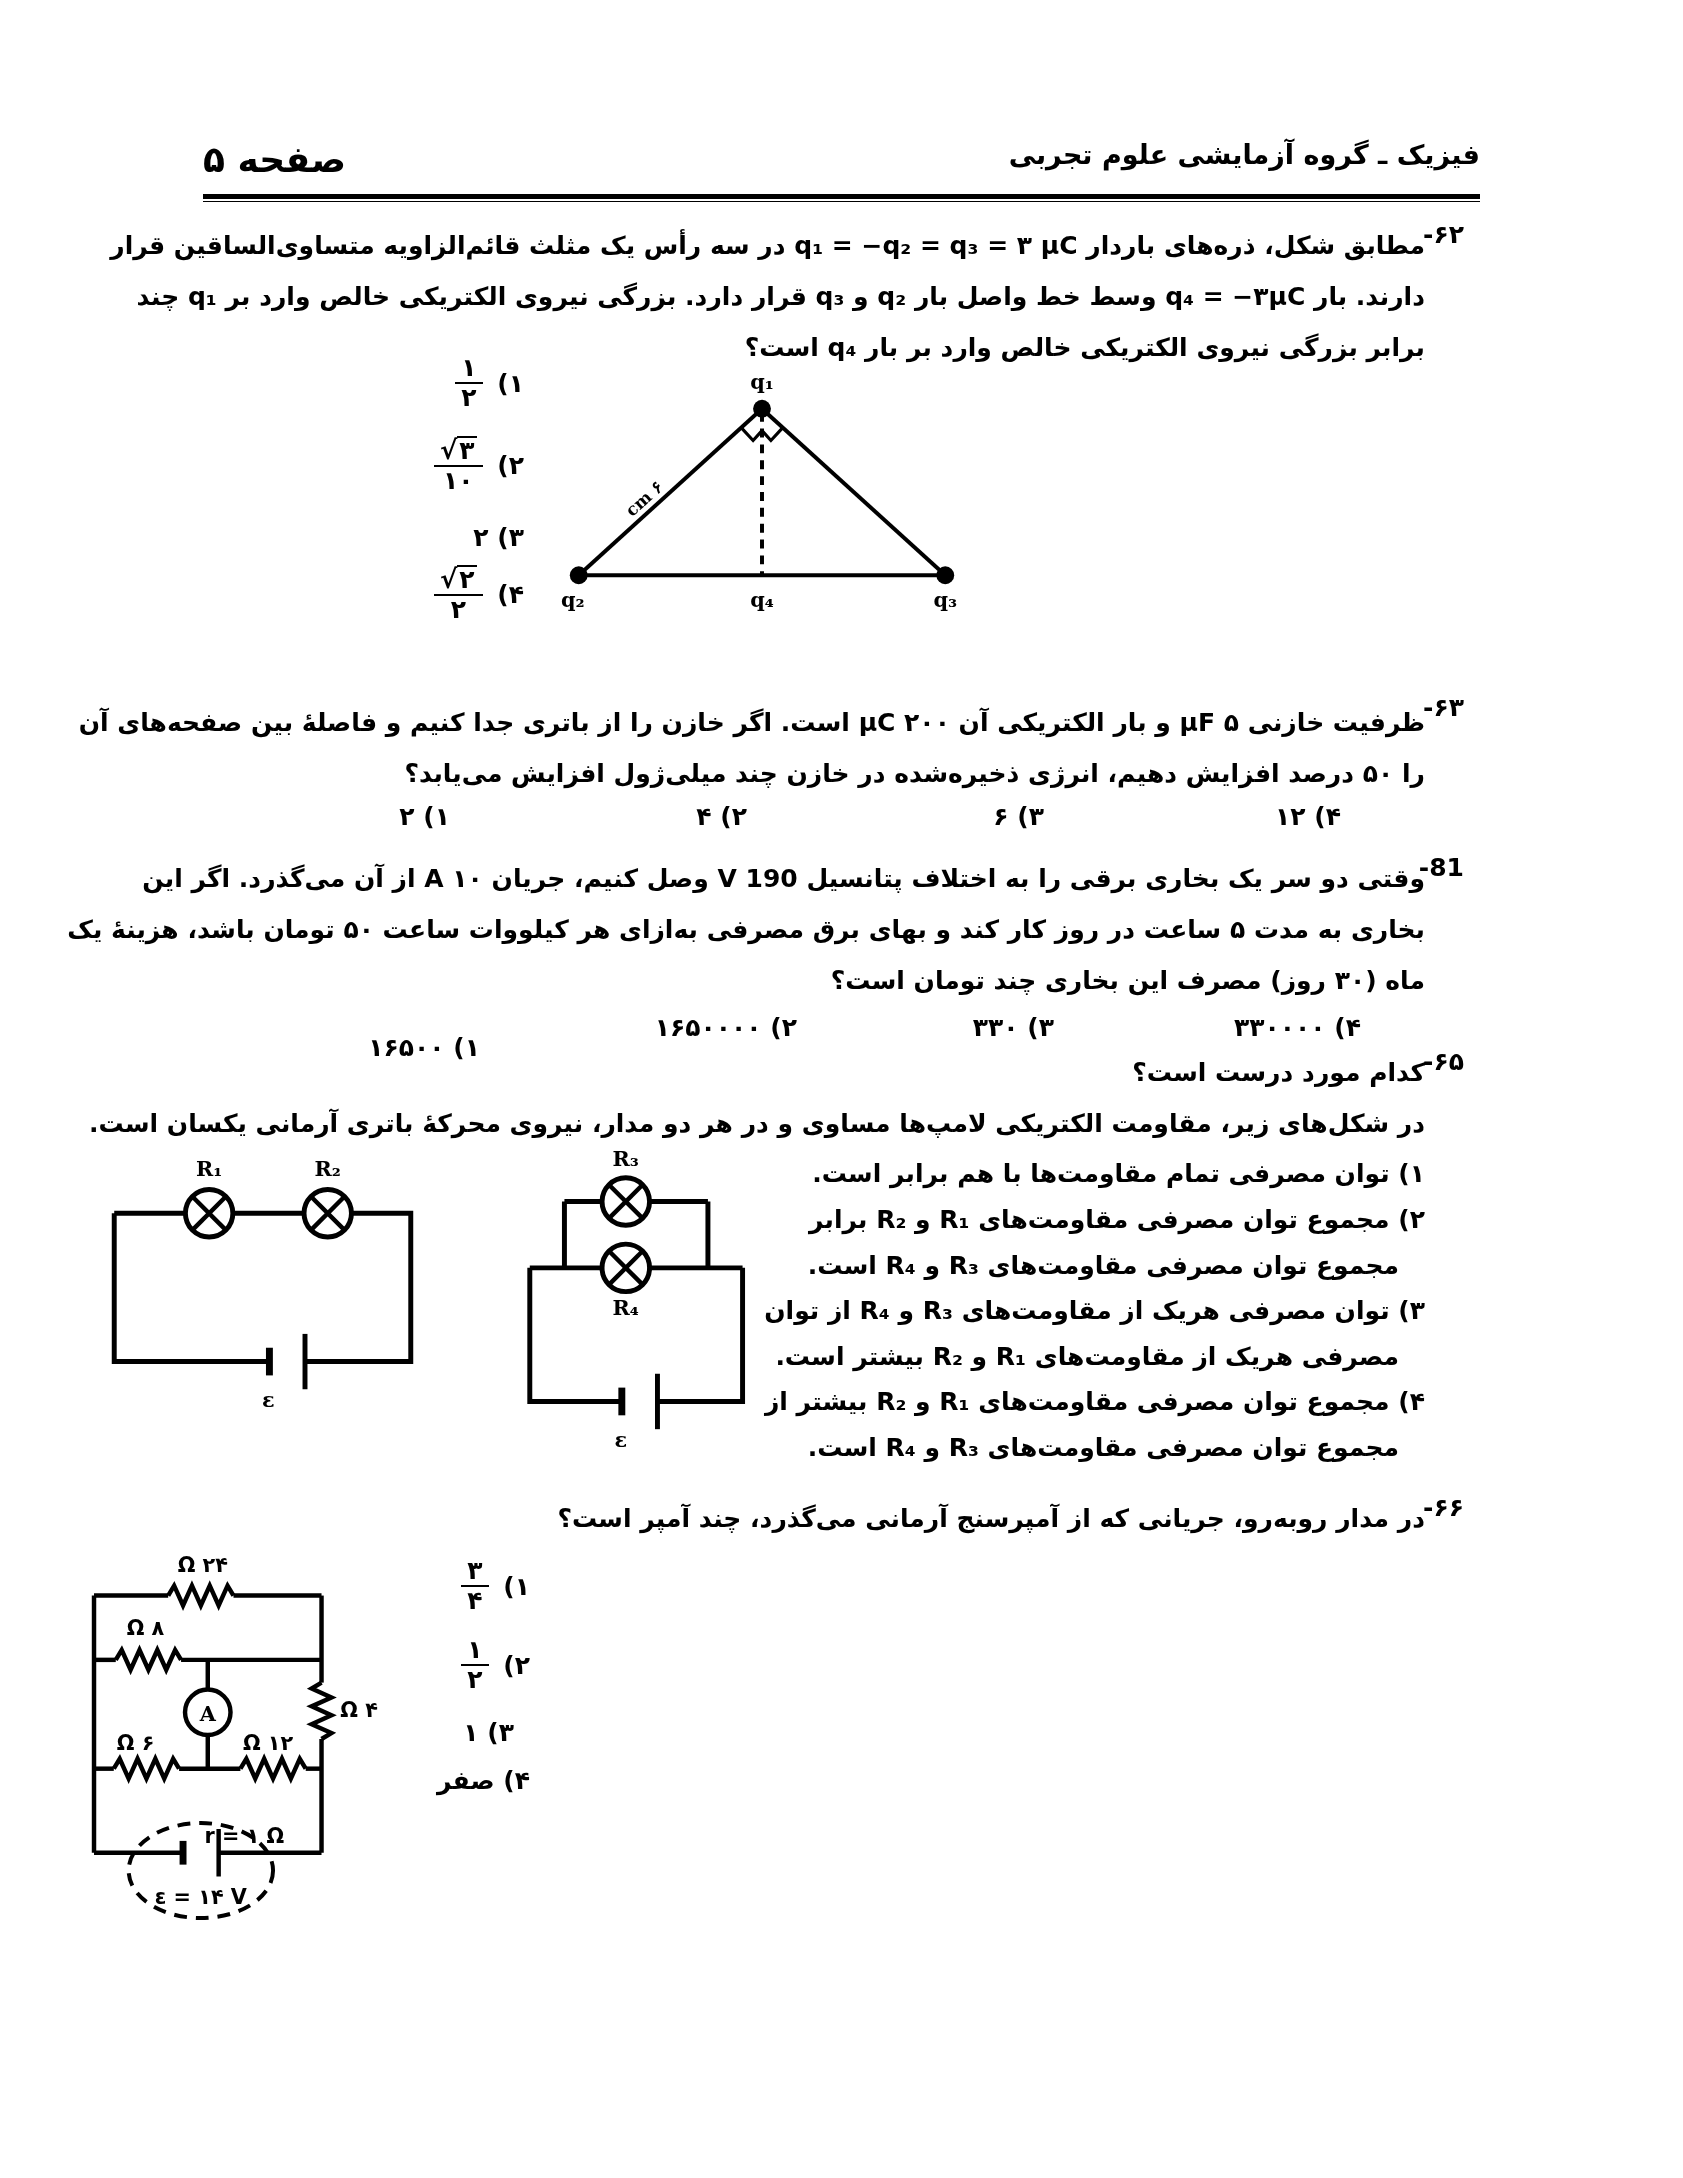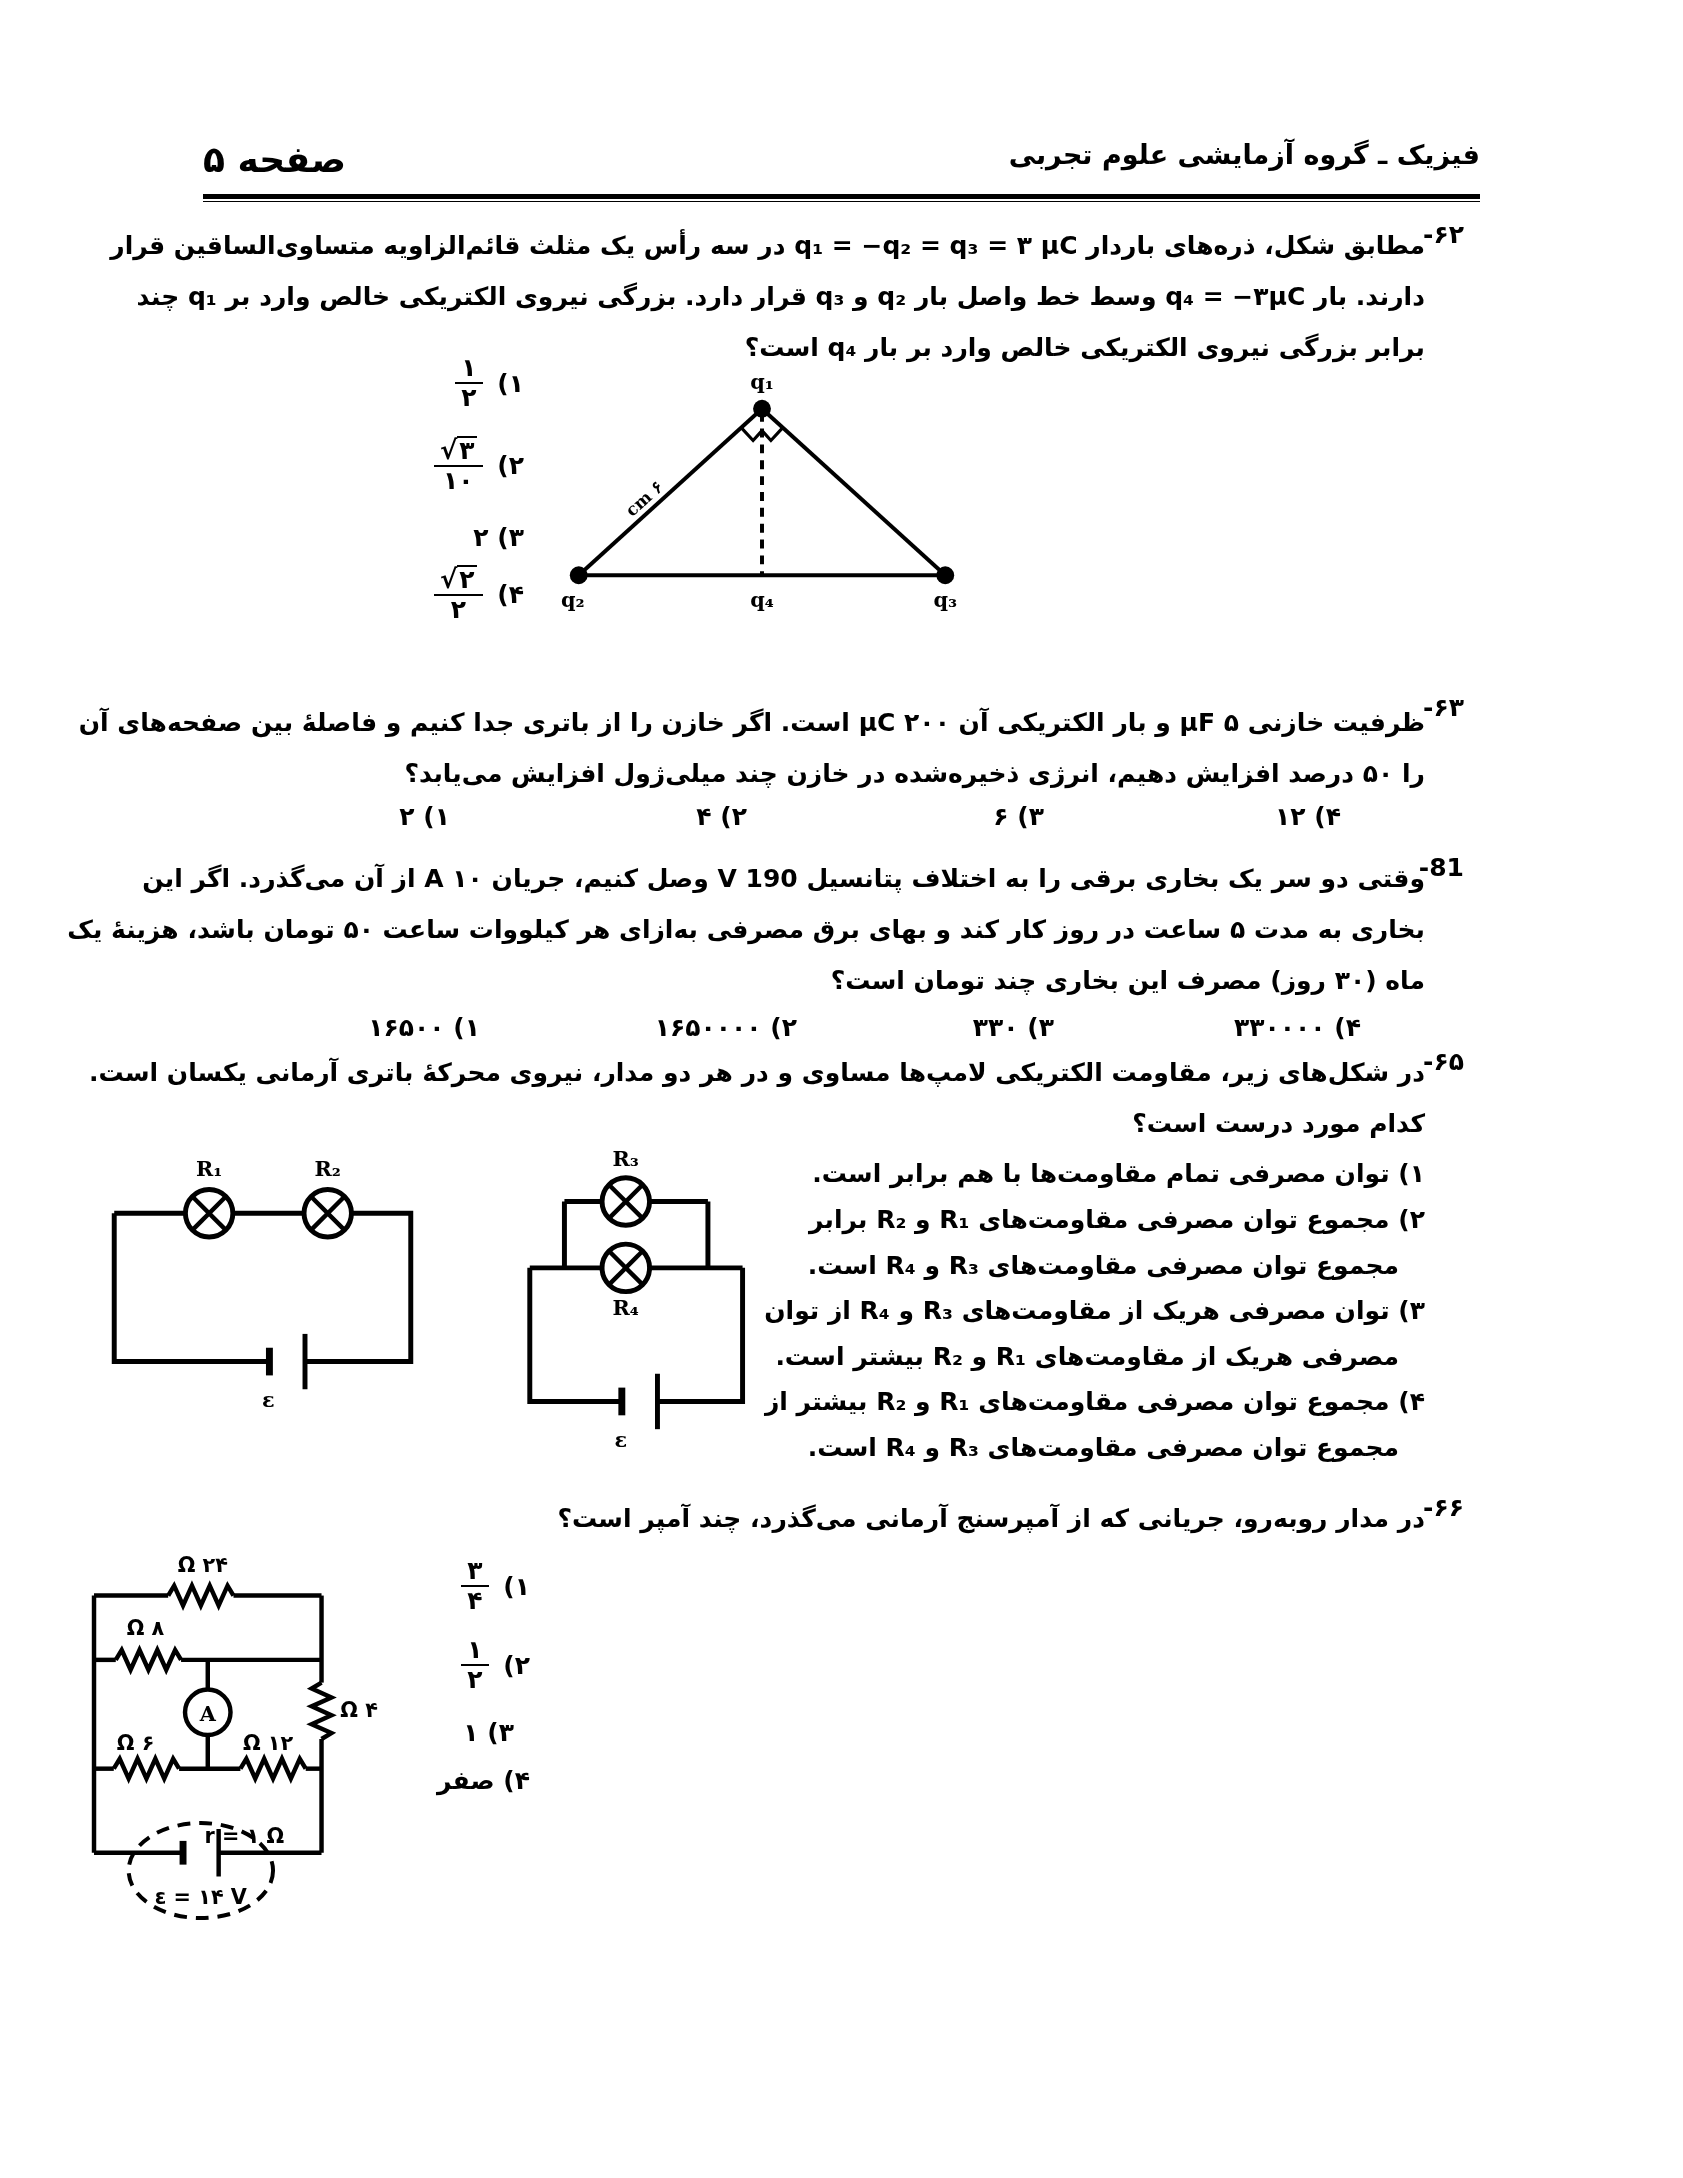--- a/index.html
+++ b/index.html
@@ -191,7 +191,7 @@
       <span class="qline rtlend">ماه (۳۰ روز) مصرف این بخاری چند تومان است؟</span>
     </div>
     <div class="optrow" style="top:160px; right:0; left:0; height:40px;">
-      <span style="right:1000px;">
+      <span style="right:1000px;margin-top:20px;">
         <span>۱)</span>
         <span>۱۶۵۰۰</span>
       </span>

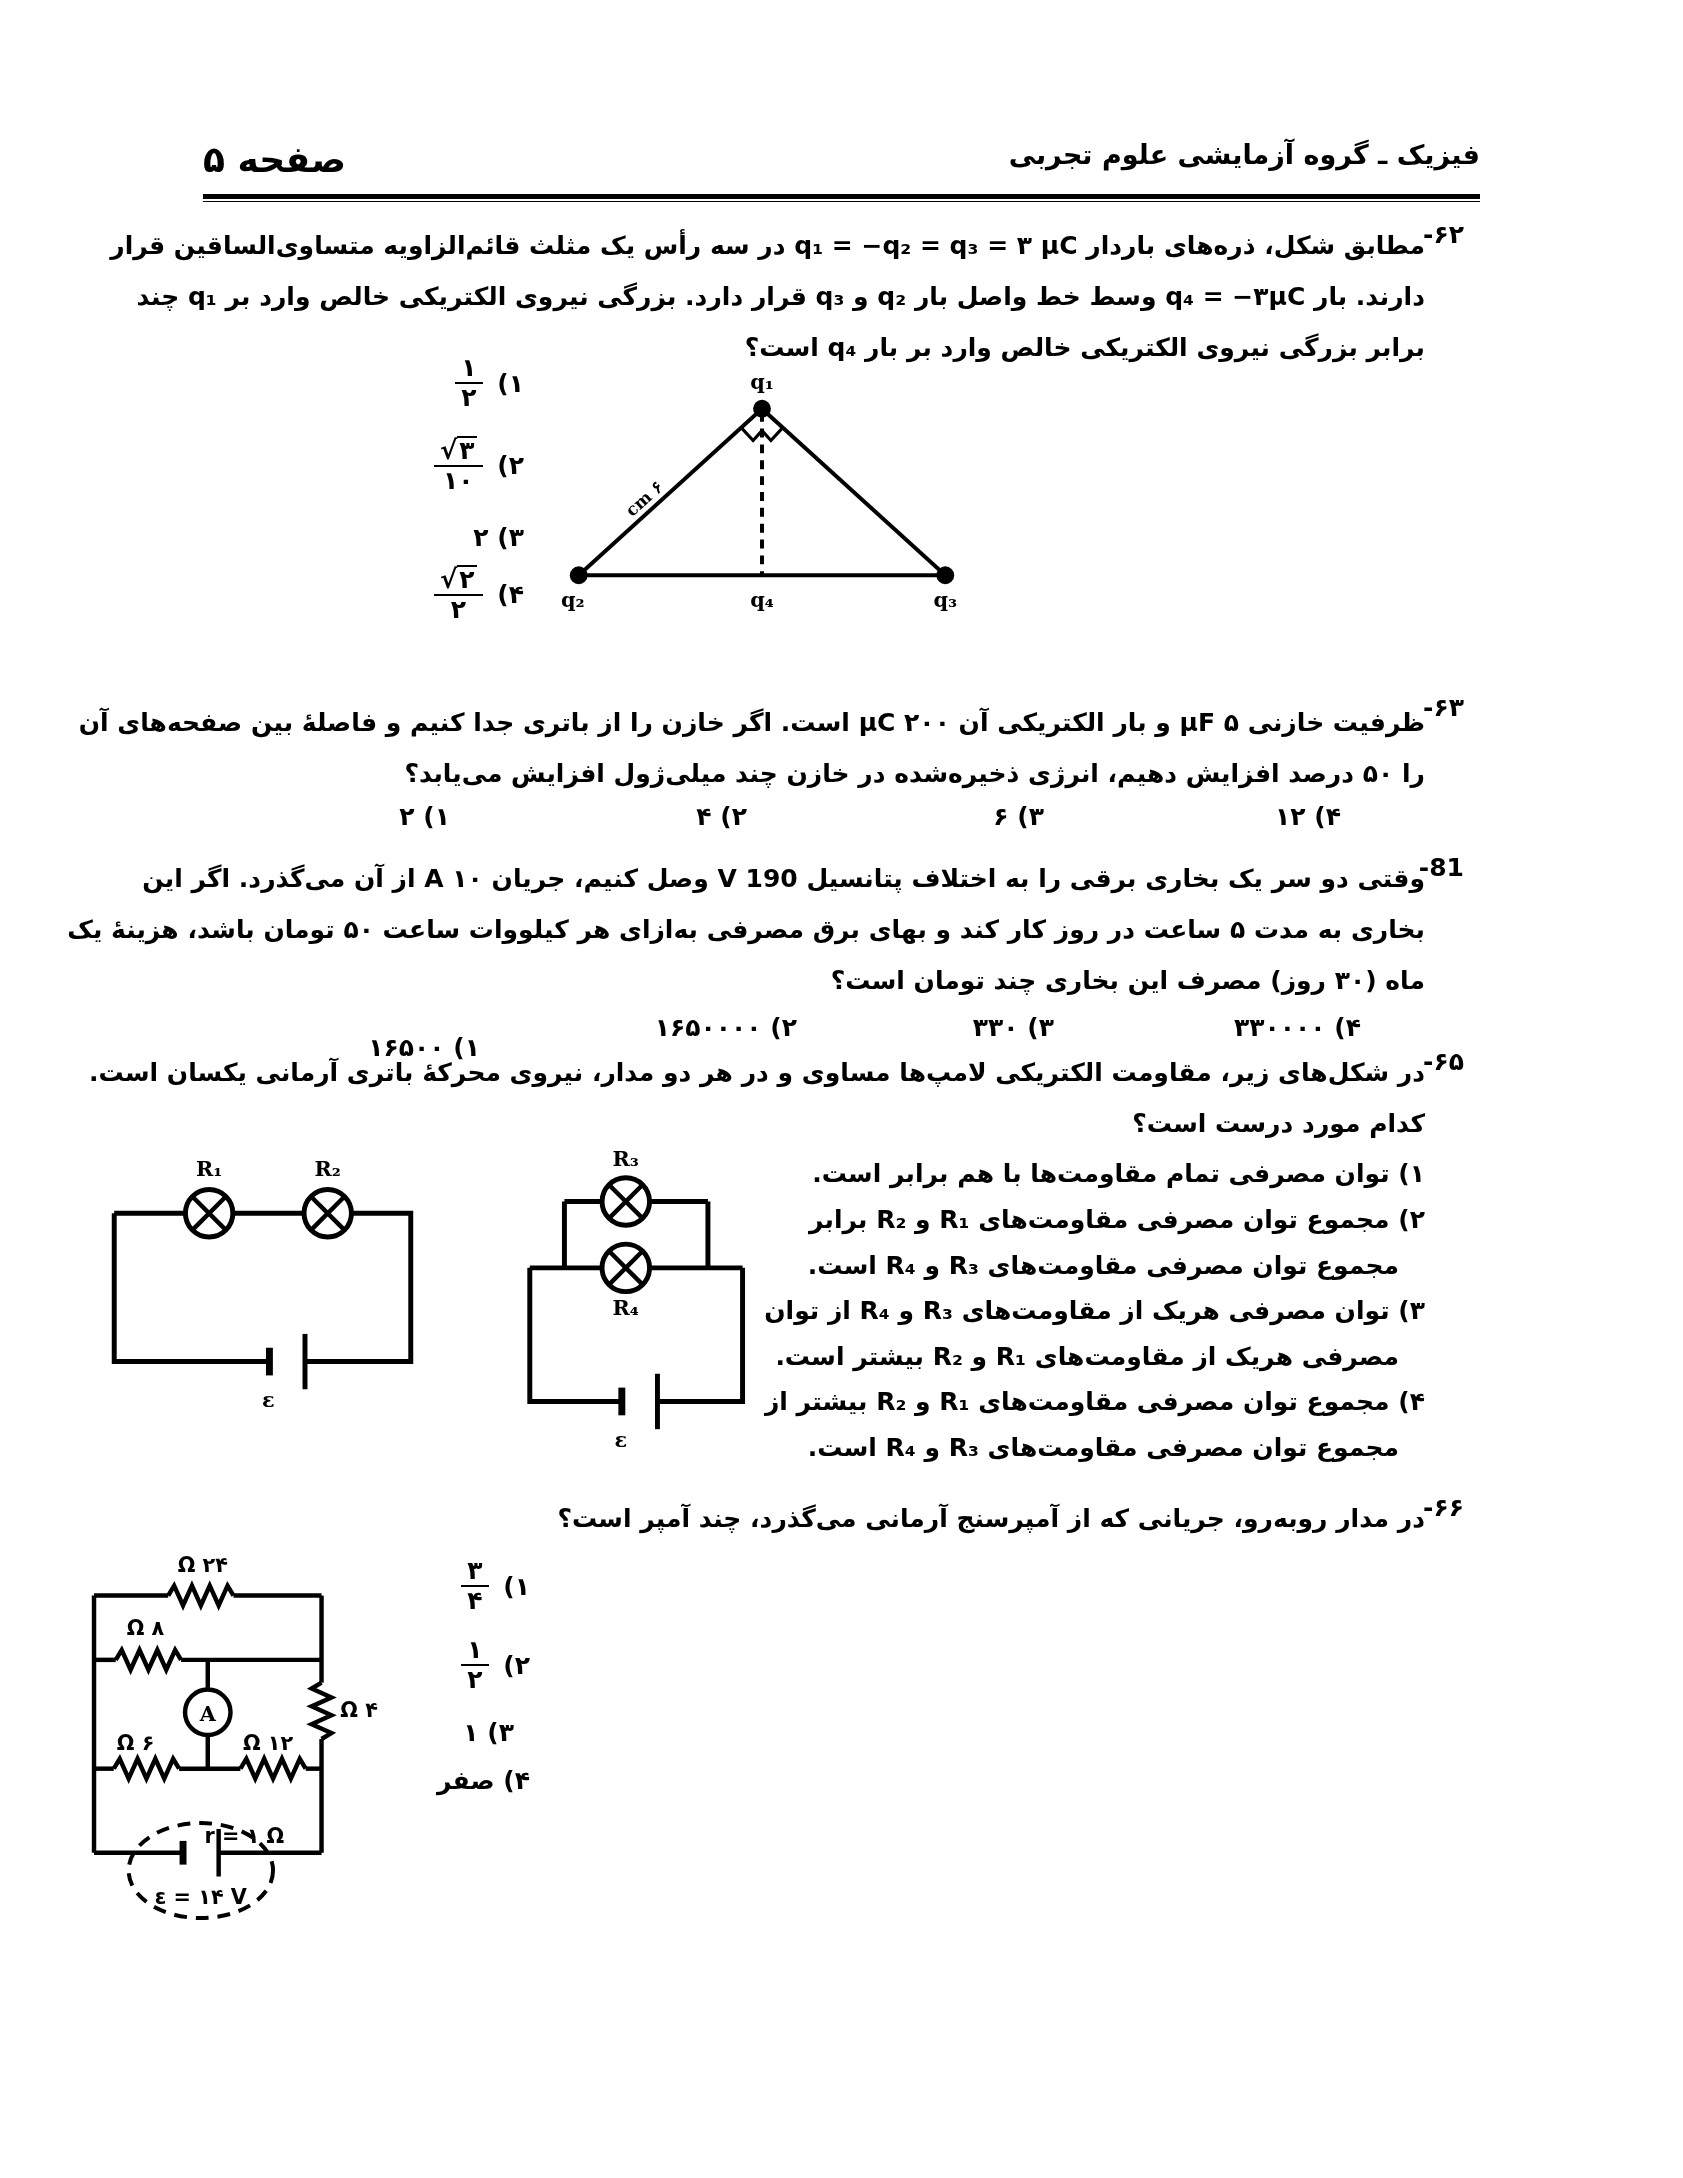--- a/index.html
+++ b/index.html
@@ -213,8 +213,8 @@
   <div class="q" style="top:1047px; right:203px; left:203px; height:436px;">
     <div class="qnum">۶۵-</div>
     <div class="qbody" style="top:0; left:0;">
+      <span class="qline rtlend">کدام مورد درست است؟</span>
       <span class="qline">در شکل‌های زیر، مقاومت الکتریکی لامپ‌ها مساوی و در هر دو مدار، نیروی محرکهٔ باتری آرمانی یکسان است.</span>
-      <span class="qline rtlend">کدام مورد درست است؟</span>
     </div>
 
     <div class="fig" style="top:107px; right:1049px; width:337px; height:257px;">

